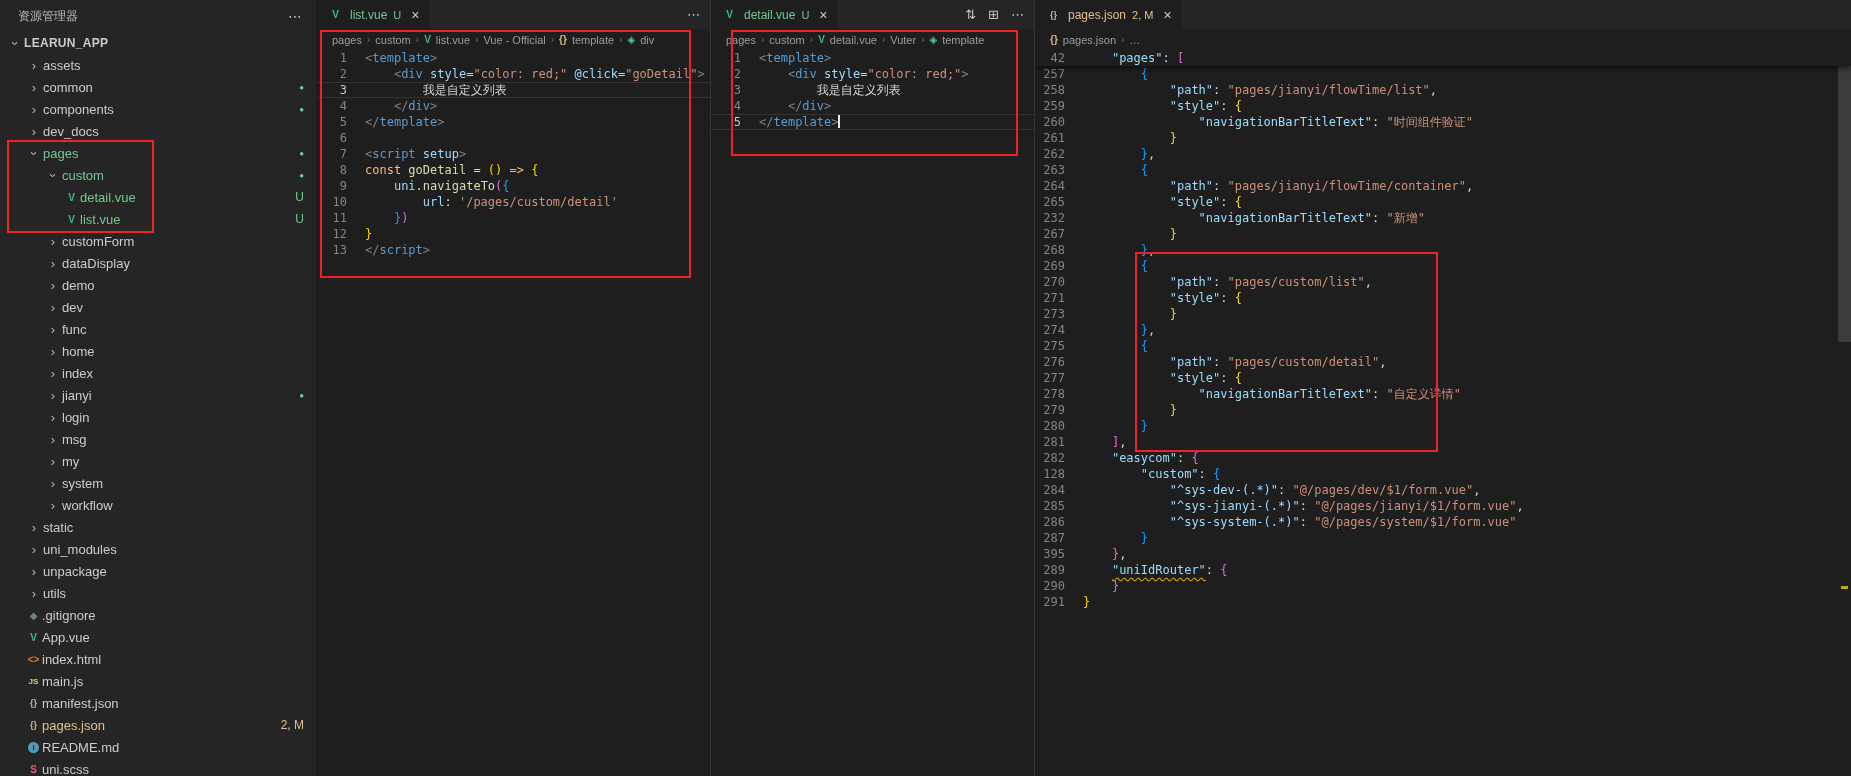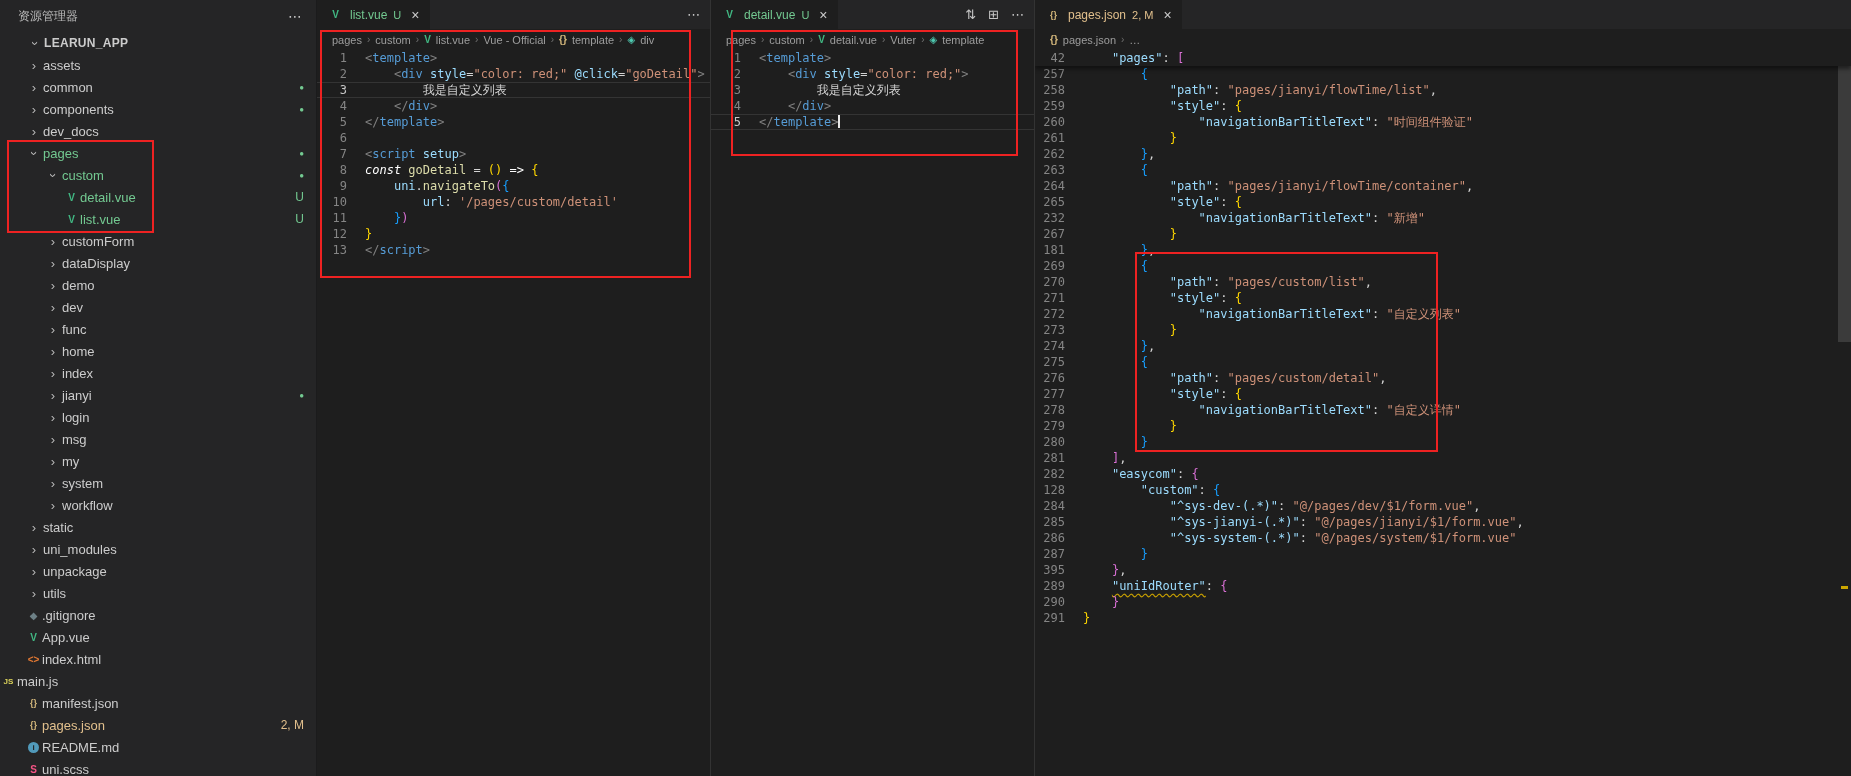--- a/index.html
+++ b/index.html
@@ -74,7 +74,7 @@
       <span class="more-glyph">⋯</span>
     </div>
     <div class="tree">
-        <div class="tree-row root" style="padding-left: 6px; margin-left: 20px;">
+        <div class="tree-row root" style="padding-left: 6px;">
           <span class="chev open">›</span>
           <span class="tree-label">LEARUN_APP</span>
         </div>

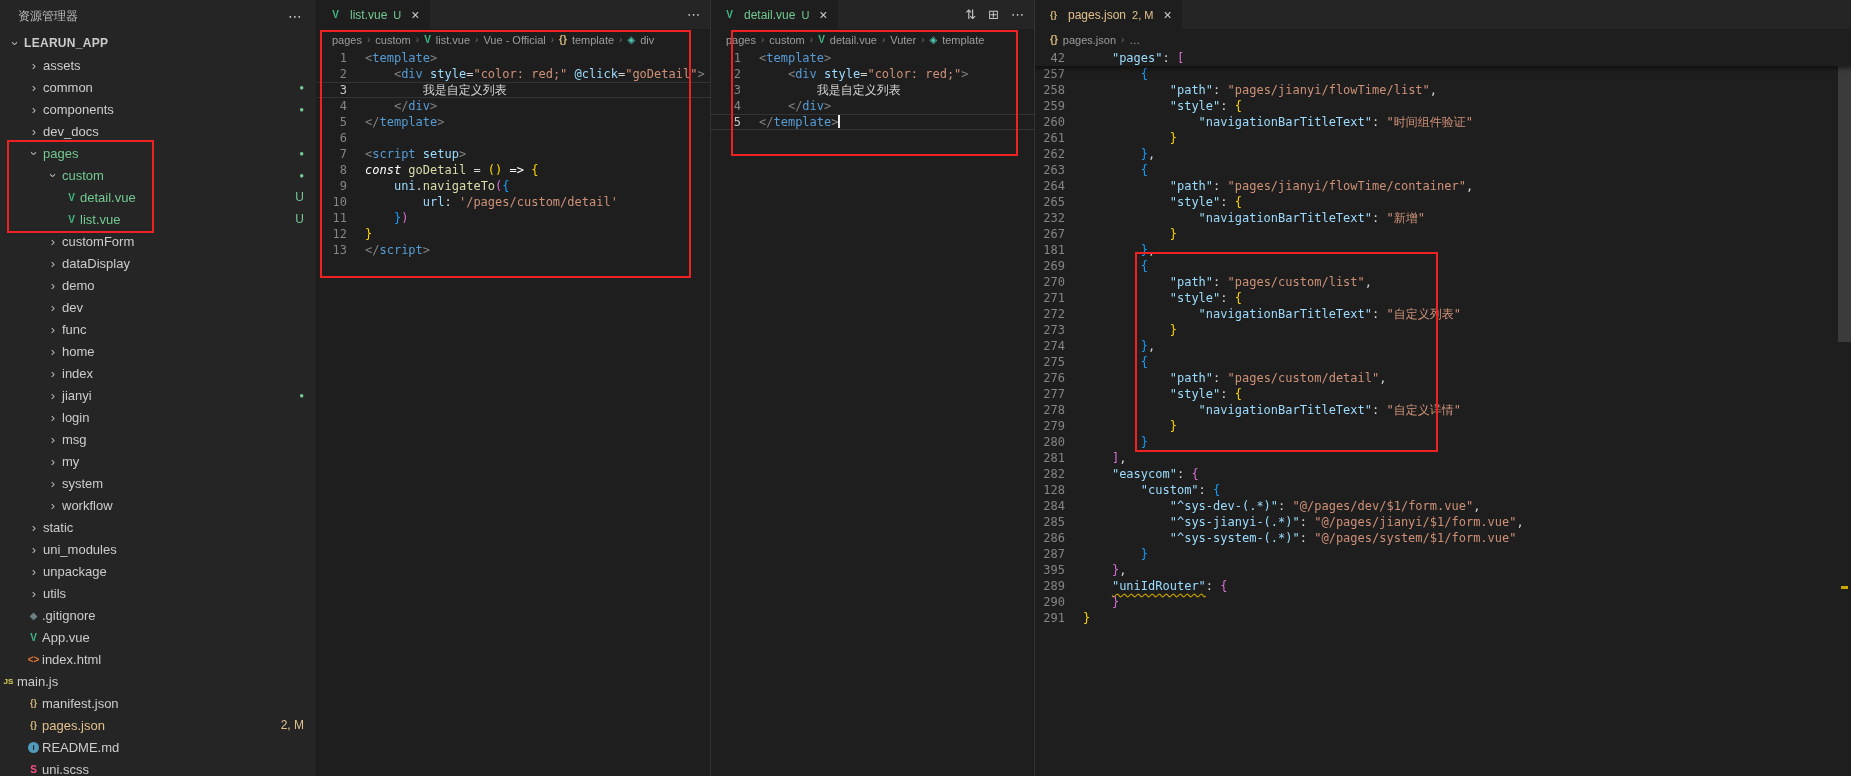--- a/index.html
+++ b/index.html
@@ -53,7 +53,7 @@
   .code-line.hl .gutter { color:#c6c6c6; }
   .line-content { margin-left:6px; }
   .tk-d { color:#d4d4d4; } .tk-t { color:#569cd6; } .tk-a { color:#9cdcfe; }
-  .tk-s { color:#ce9178; } .tk-k { color:#ffffff;font-style:italic; } .tk-f { color:#dcdcaa; }
+  .tk-s { color:#ce9178; } .tk-k { color:#fdba74; } .tk-f { color:#dcdcaa; }
   .tk-p { color:#808080; } .tk-b1 { color:#ffd700; } .tk-b2 { color:#da70d6; }
   .tk-b3 { color:#179fff; }
   .tk-w { color:#9cdcfe; text-decoration:underline wavy #c8a000; text-underline-offset:3px; }

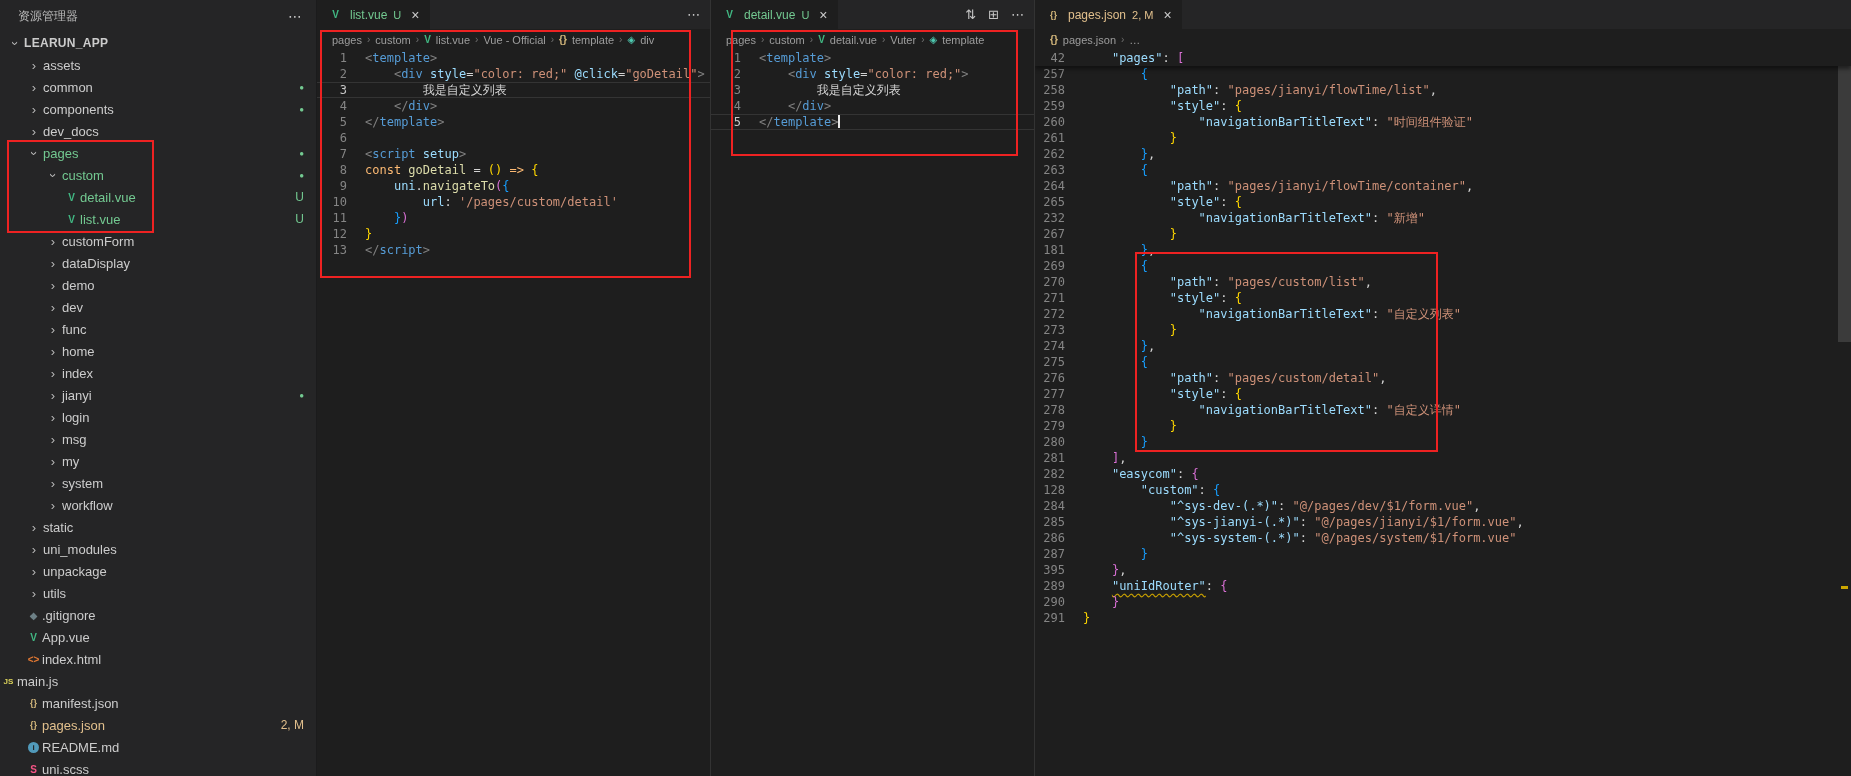--- a/index.html
+++ b/index.html
@@ -330,7 +330,7 @@
           <div class="code-line"><span class="gutter">265</span><span class="line-content"><span class="tk-d">            </span><span class="tk-a">"style"</span><span class="tk-d">: </span><span class="tk-b1">{</span></span></div>
           <div class="code-line"><span class="gutter">232</span><span class="line-content"><span class="tk-d">                </span><span class="tk-a">"navigationBarTitleText"</span><span class="tk-d">: </span><span class="tk-s">"新增"</span></span></div>
           <div class="code-line"><span class="gutter">267</span><span class="line-content"><span class="tk-d">            </span><span class="tk-b1">}</span></span></div>
-          <div class="code-line"><span class="gutter">181</span><span class="line-content"><span class="tk-d">        </span><span class="tk-b3">}</span><span class="tk-d">,</span></span></div>
+          <div class="code-line"><span class="gutter">268</span><span class="line-content"><span class="tk-d">        </span><span class="tk-b3">}</span><span class="tk-d">,</span></span></div>
           <div class="code-line"><span class="gutter">269</span><span class="line-content"><span class="tk-d">        </span><span class="tk-b3">{</span></span></div>
           <div class="code-line"><span class="gutter">270</span><span class="line-content"><span class="tk-d">            </span><span class="tk-a">"path"</span><span class="tk-d">: </span><span class="tk-s">"pages/custom/list"</span><span class="tk-d">,</span></span></div>
           <div class="code-line"><span class="gutter">271</span><span class="line-content"><span class="tk-d">            </span><span class="tk-a">"style"</span><span class="tk-d">: </span><span class="tk-b1">{</span></span></div>

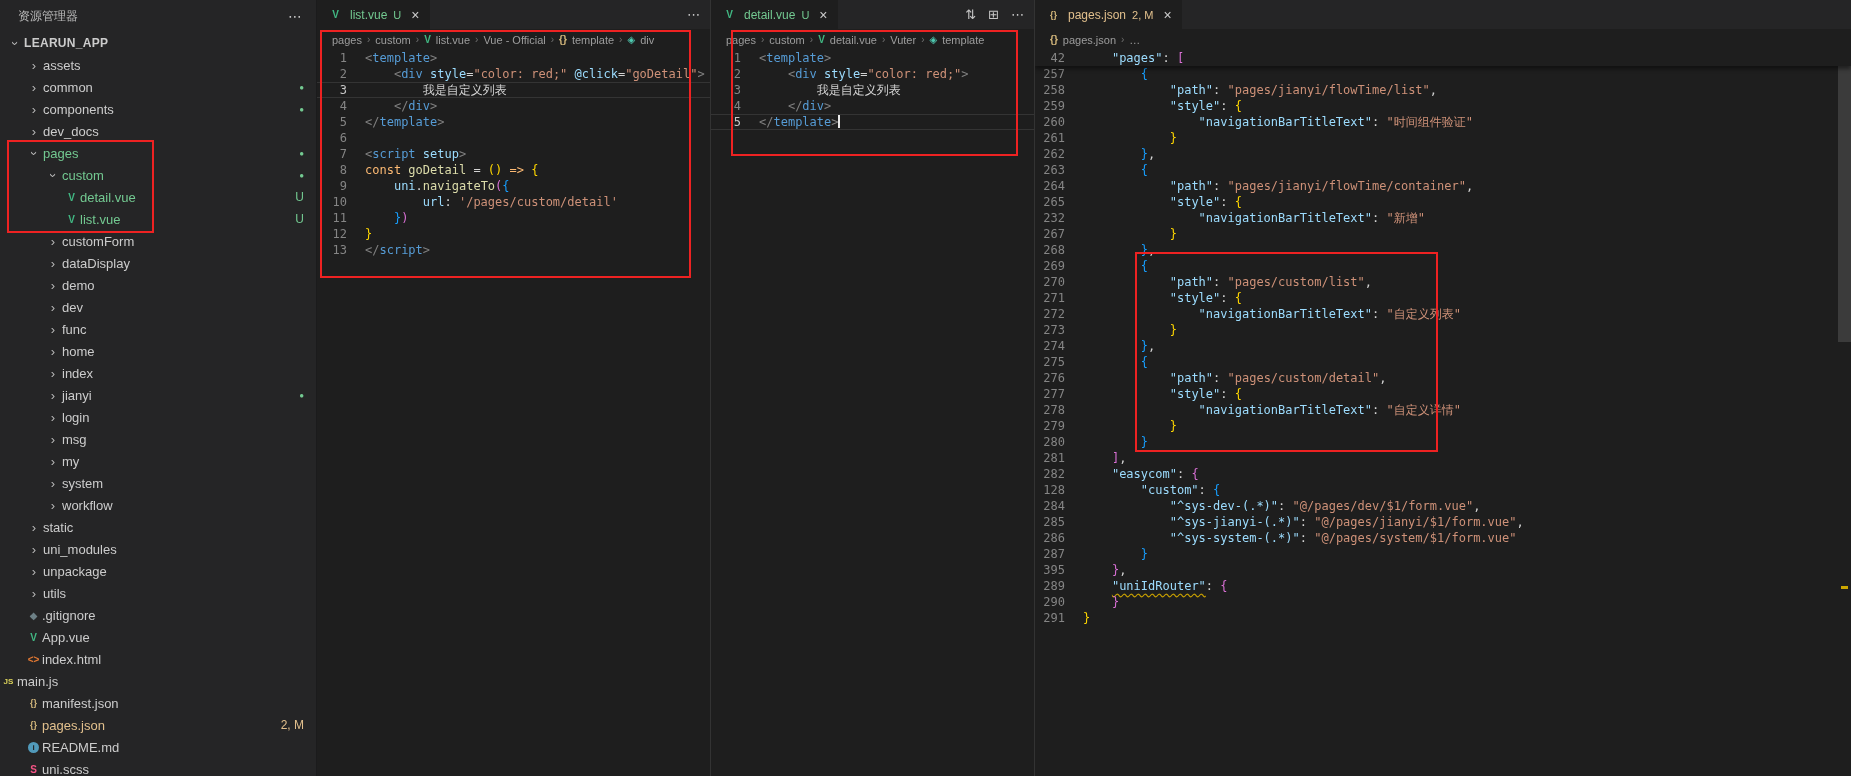--- a/index.html
+++ b/index.html
@@ -334,7 +334,6 @@
           <div class="code-line"><span class="gutter">269</span><span class="line-content"><span class="tk-d">        </span><span class="tk-b3">{</span></span></div>
           <div class="code-line"><span class="gutter">270</span><span class="line-content"><span class="tk-d">            </span><span class="tk-a">"path"</span><span class="tk-d">: </span><span class="tk-s">"pages/custom/list"</span><span class="tk-d">,</span></span></div>
           <div class="code-line"><span class="gutter">271</span><span class="line-content"><span class="tk-d">            </span><span class="tk-a">"style"</span><span class="tk-d">: </span><span class="tk-b1">{</span></span></div>
-          <div class="code-line"><span class="gutter">272</span><span class="line-content"><span class="tk-d">                </span><span class="tk-a">"navigationBarTitleText"</span><span class="tk-d">: </span><span class="tk-s">"自定义列表"</span></span></div>
           <div class="code-line"><span class="gutter">273</span><span class="line-content"><span class="tk-d">            </span><span class="tk-b1">}</span></span></div>
           <div class="code-line"><span class="gutter">274</span><span class="line-content"><span class="tk-d">        </span><span class="tk-b3">}</span><span class="tk-d">,</span></span></div>
           <div class="code-line"><span class="gutter">275</span><span class="line-content"><span class="tk-d">        </span><span class="tk-b3">{</span></span></div>

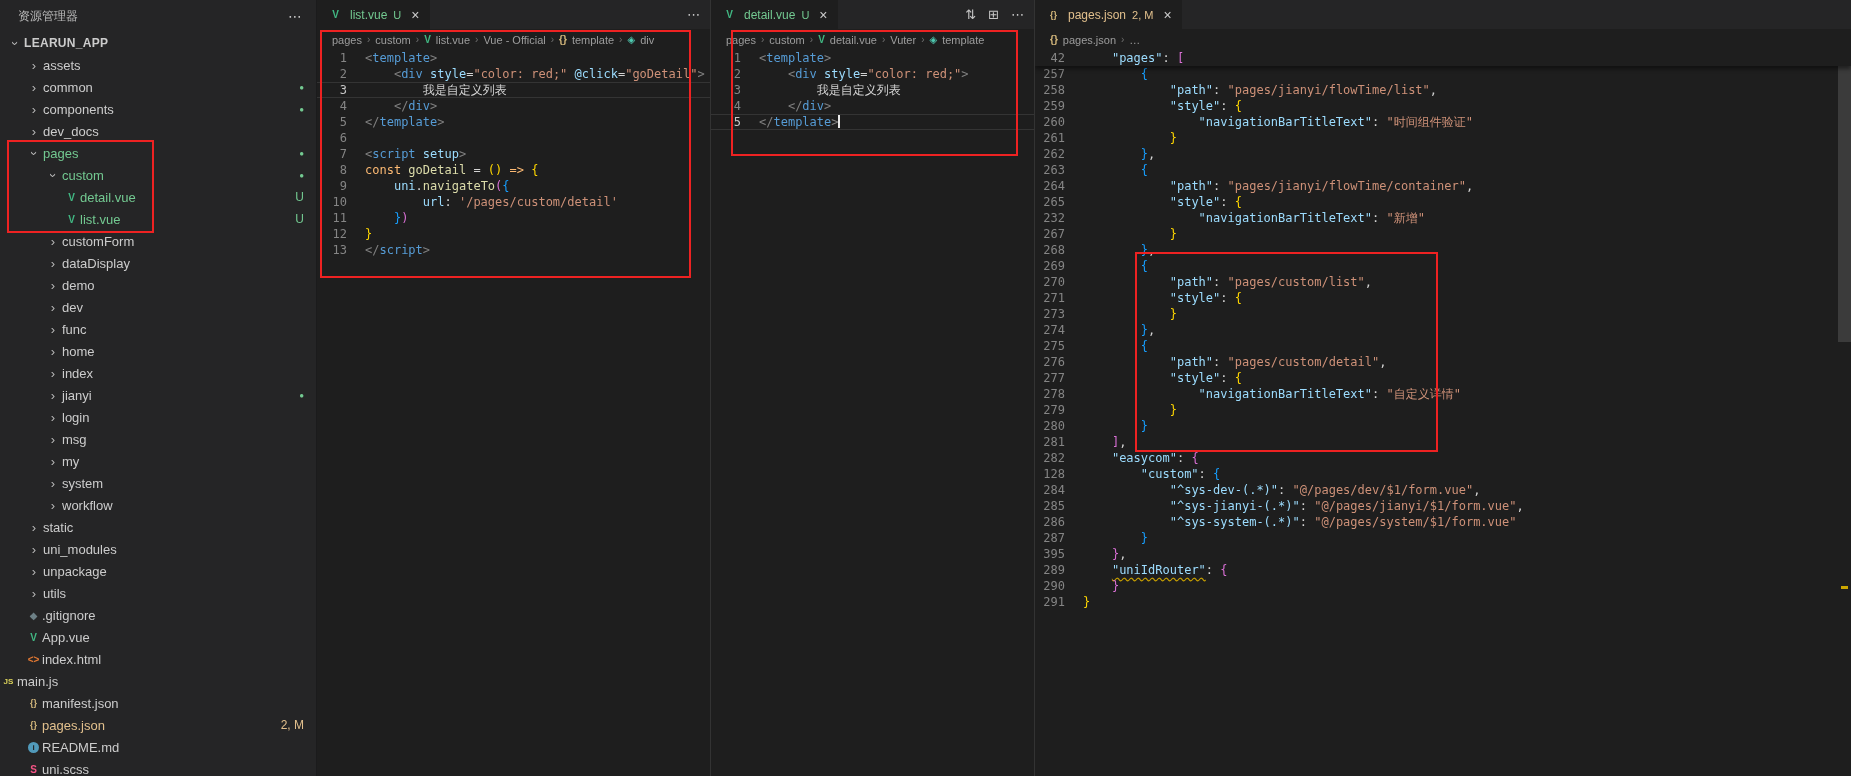--- a/index.html
+++ b/index.html
@@ -197,7 +197,7 @@
           <span class="file-icon icon-html" style="color: rgb(227, 121, 51);">&lt;&gt;</span>
           <span class="tree-label">index.html</span>
         </div>
-        <div class="tree-row" style="">
+        <div class="tree-row" style="padding-left: 25px;">
           <span class="file-icon icon-js" style="color: rgb(220, 211, 91);">JS</span>
           <span class="tree-label">main.js</span>
         </div>

